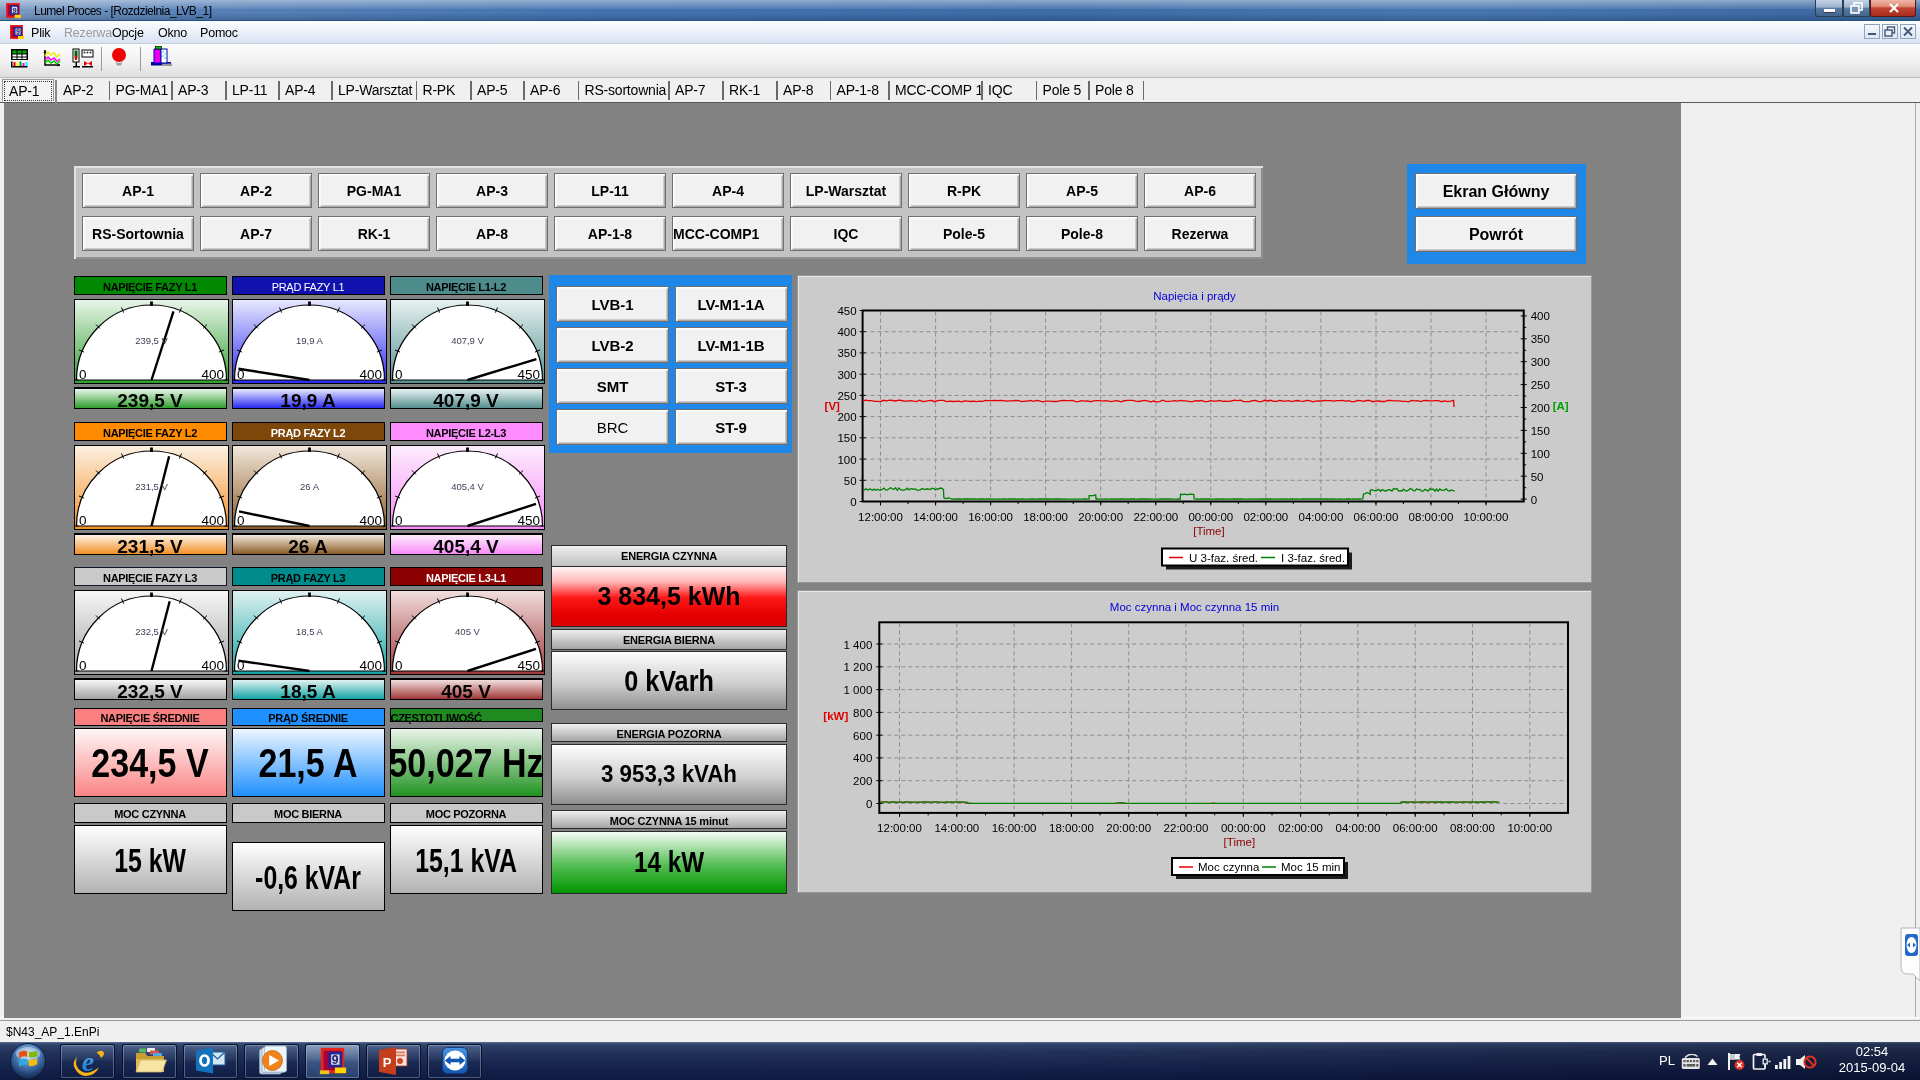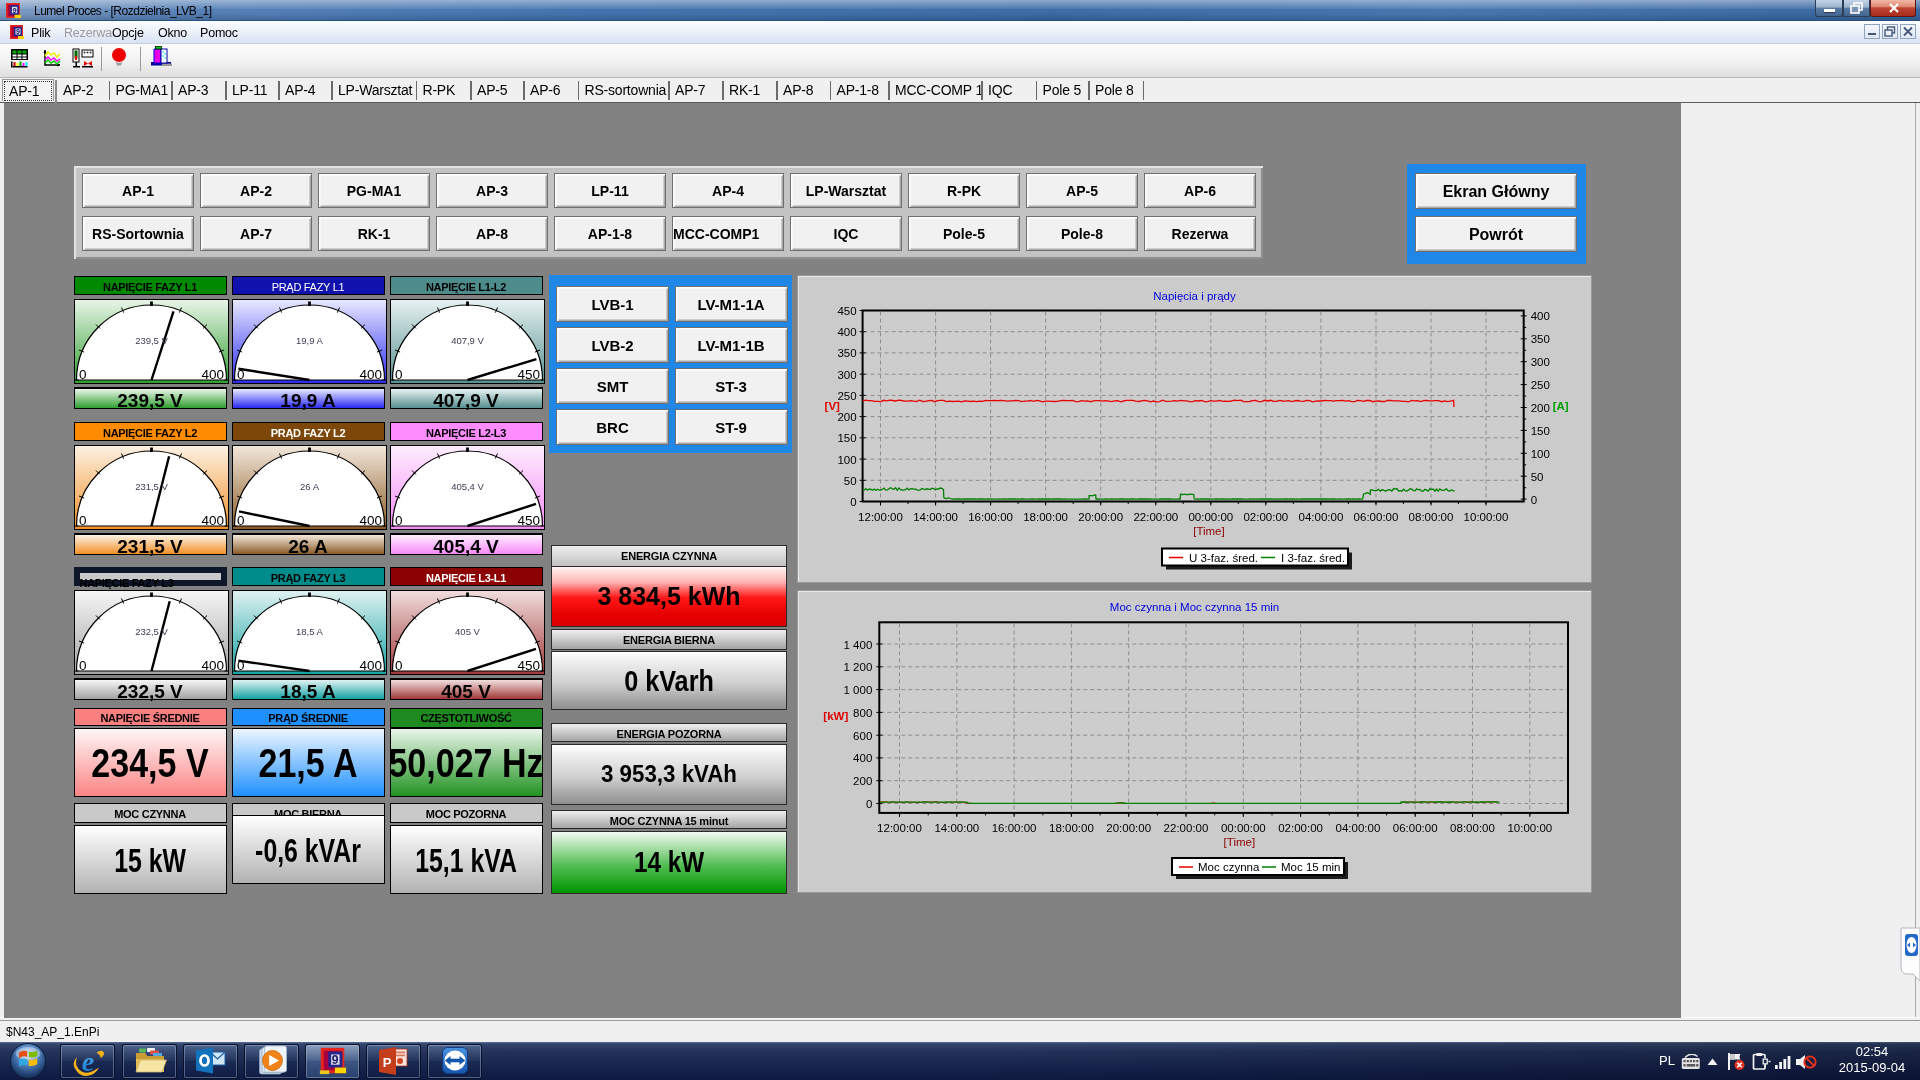--- a/index.html
+++ b/index.html
@@ -467,7 +467,7 @@
 <div style="position:absolute;left:674.5px;top:326.5px;width:113px;height:36px;background:#f1f1f1;border:1px solid #6f6f6f;box-shadow:inset 1.5px 1.5px 0 #ffffff, inset -1.5px -1.5px 0 #a9a9a9;font-size:15px;font-weight:bold;text-align:center;line-height:36px;color:#000">LV-M1-1B</div>
 <div style="position:absolute;left:556.0px;top:368px;width:113px;height:36px;background:#f1f1f1;border:1px solid #6f6f6f;box-shadow:inset 1.5px 1.5px 0 #ffffff, inset -1.5px -1.5px 0 #a9a9a9;font-size:15px;font-weight:bold;text-align:center;line-height:36px;color:#000">SMT</div>
 <div style="position:absolute;left:674.5px;top:368px;width:113px;height:36px;background:#f1f1f1;border:1px solid #6f6f6f;box-shadow:inset 1.5px 1.5px 0 #ffffff, inset -1.5px -1.5px 0 #a9a9a9;font-size:15px;font-weight:bold;text-align:center;line-height:36px;color:#000">ST-3</div>
-<div style="position:absolute;left:556.0px;top:409px;width:113px;height:36px;background:#f1f1f1;border:1px solid #6f6f6f;box-shadow:inset 1.5px 1.5px 0 #ffffff, inset -1.5px -1.5px 0 #a9a9a9;font-size:15px;font-weight:bold;text-align:center;line-height:36px;color:#000">BRC</div>
+<div style="position:absolute;left:556.0px;top:409px;width:113px;height:36px;background:#f1f1f1;border:1px solid #6f6f6f;box-shadow:inset 1.5px 1.5px 0 #ffffff, inset -1.5px -1.5px 0 #a9a9a9;font-size:15px;font-weight:normal;text-align:center;line-height:36px;color:#000">BRC</div>
 <div style="position:absolute;left:674.5px;top:409px;width:113px;height:36px;background:#f1f1f1;border:1px solid #6f6f6f;box-shadow:inset 1.5px 1.5px 0 #ffffff, inset -1.5px -1.5px 0 #a9a9a9;font-size:15px;font-weight:bold;text-align:center;line-height:36px;color:#000">ST-9</div>
 <div style="position:absolute;left:551px;top:545px;width:238px">
     <div style="position:absolute;left:0;top:0;width:236px;height:34px;background:linear-gradient(180deg,#efefef,#a5a5a5);border:1px solid #2a2a2a;font-size:11px;font-weight:bold;text-align:center;line-height:20.5px;letter-spacing:-0.2px;white-space:nowrap">ENERGIA CZYNNA</div>

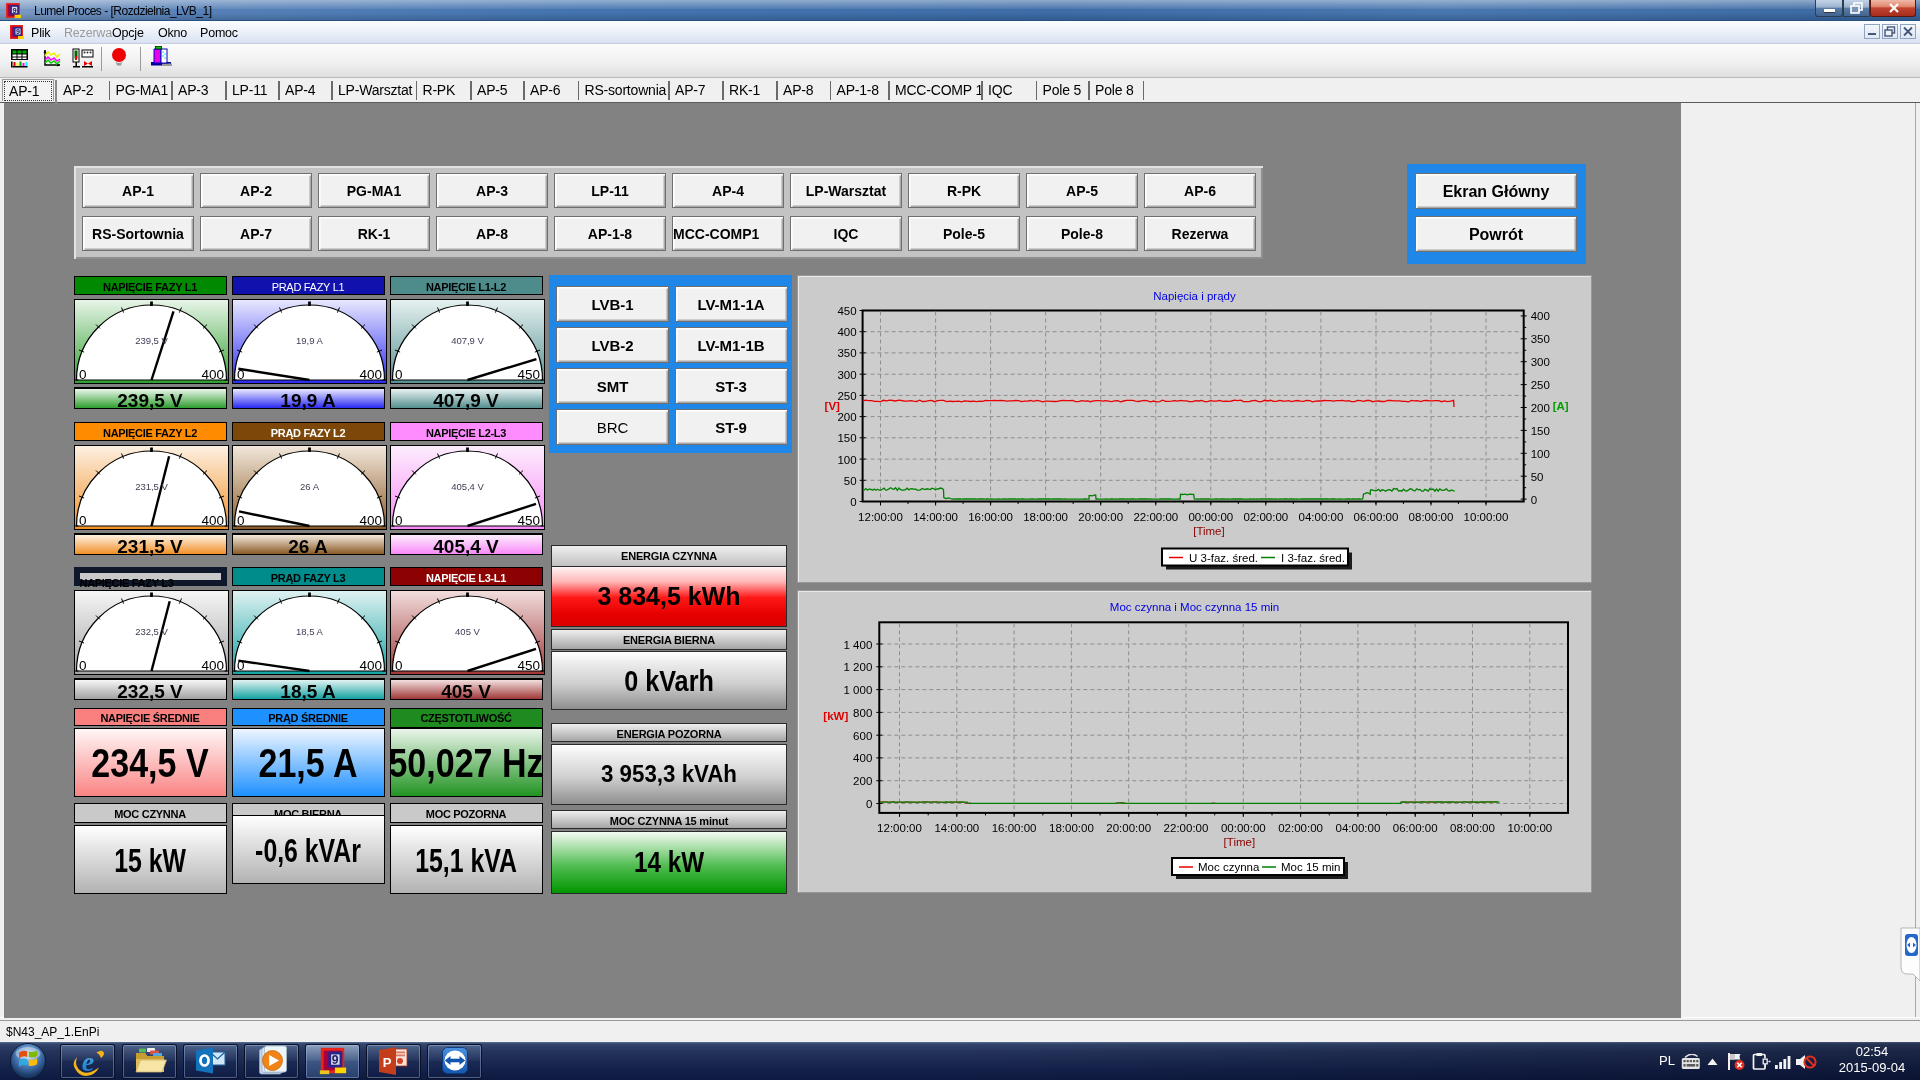--- a/index.html
+++ b/index.html
@@ -344,7 +344,7 @@
     <div style="position:absolute;left:0;top:111px;width:153px;height:22px;background:linear-gradient(180deg,#fdeefd,#f88af8);border:1px solid #000;border-top:2.5px solid #000;color:#000;font-size:19px;font-weight:bold;text-align:center;line-height:23px">405,4 V</div>
   </div>
 <div style="position:absolute;left:73.5px;top:567px;width:155px;height:138px">
-    <div style="position:absolute;left:0;top:0;width:153px;height:19px;background:#c9c9c9;border:6px solid #0f172a;color:#000;font-size:11px;font-weight:bold;text-align:left;line-height:20px;letter-spacing:-0.3px;white-space:nowrap">NAPIĘCIE FAZY L3</div>
+    <div style="position:absolute;left:0;top:0;width:153px;height:19px;background:#c9c9c9;border:1px solid #0f172a;color:#000;font-size:11px;font-weight:bold;text-align:center;line-height:20px;letter-spacing:-0.3px;white-space:nowrap">NAPIĘCIE FAZY L3</div>
     <svg width="155" height="85" style="position:absolute;left:0;top:23px" viewBox="0 0 155 85">
       <defs>
         <linearGradient id="gg6" x1="0" y1="0" x2="0" y2="1">

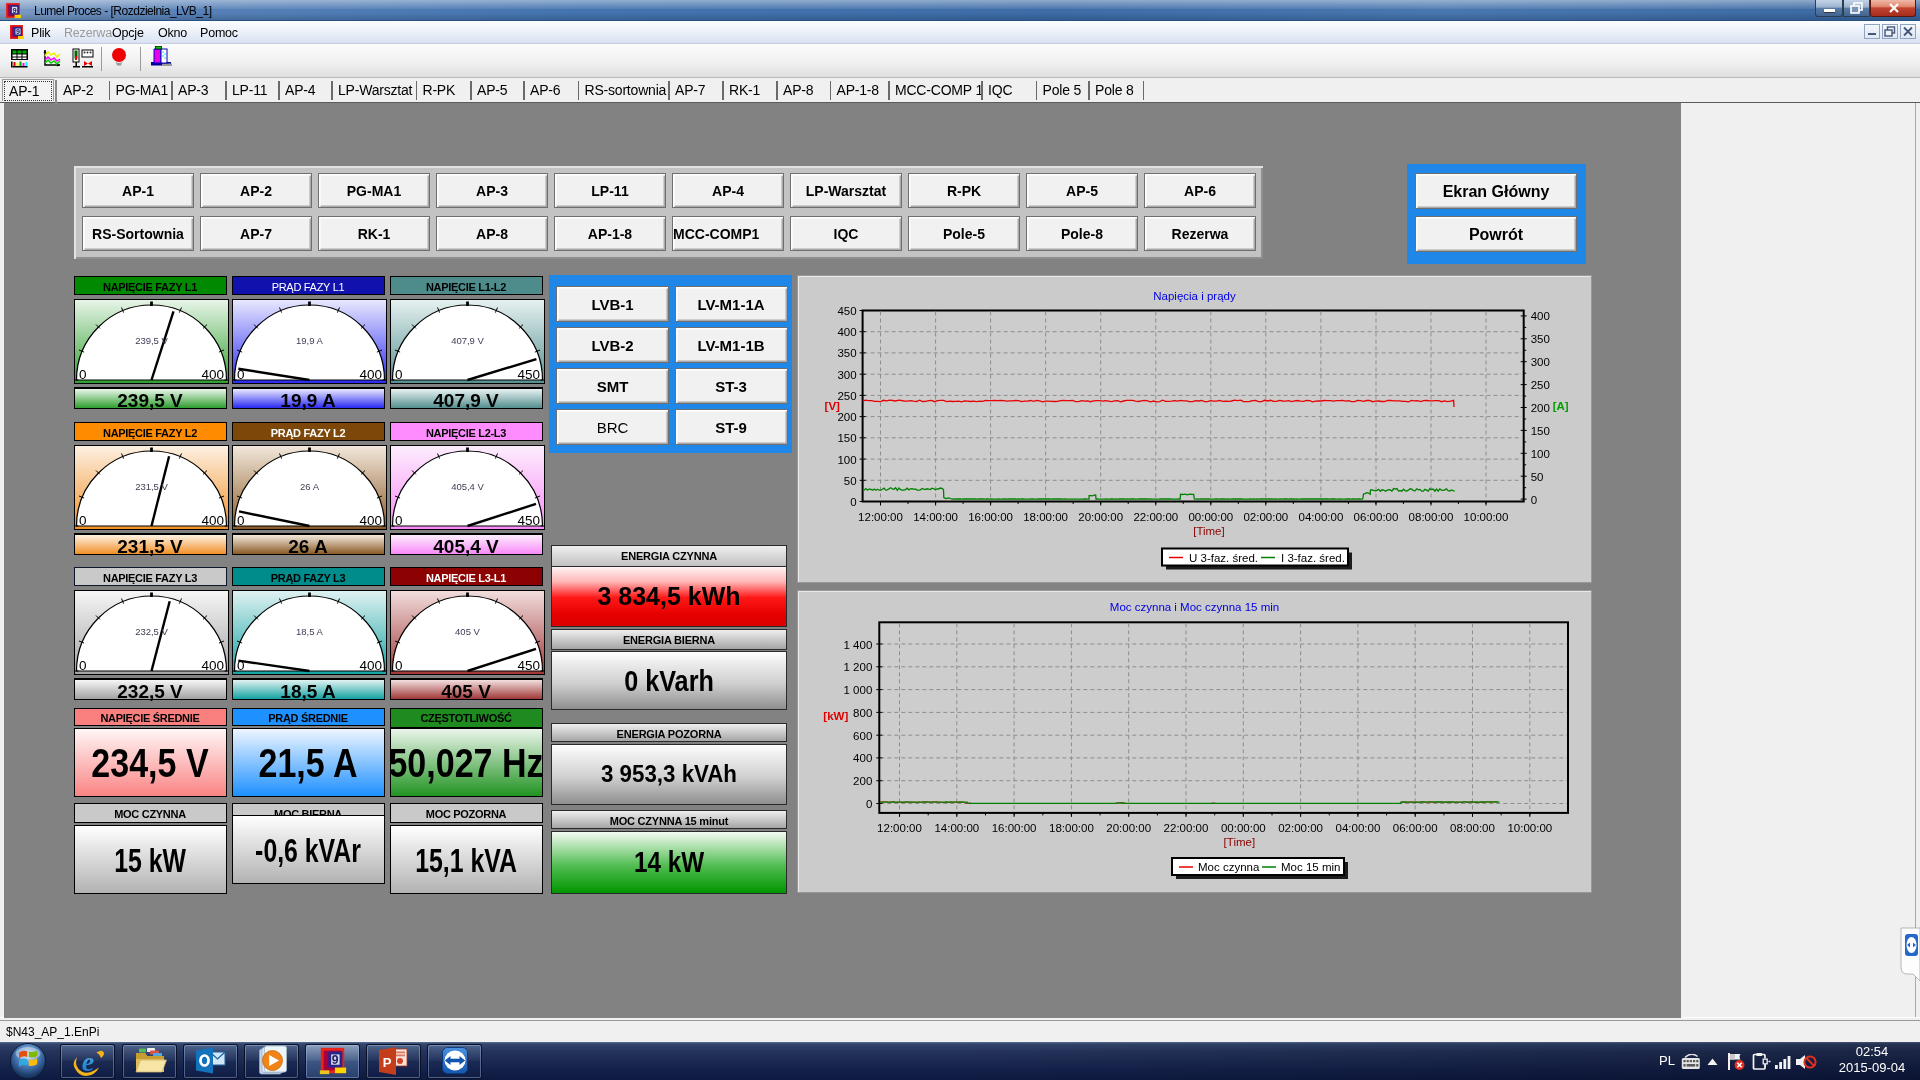--- a/index.html
+++ b/index.html
@@ -437,7 +437,7 @@
     </div>
   </div>
 <div style="position:absolute;left:389.5px;top:708px;width:155px">
-    <div style="position:absolute;left:0;top:0;width:153px;height:20px;background:#1f8a1f;border:1px solid #000;color:#000;font-size:11px;font-weight:bold;text-align:center;line-height:19px;letter-spacing:-0.3px;white-space:nowrap">CZĘSTOTLIWOŚĆ</div>
+    <div style="position:absolute;left:0;top:0;width:153px;height:14px;background:#1f8a1f;border:1px solid #000;color:#000;font-size:11px;font-weight:bold;text-align:left;line-height:19px;letter-spacing:-0.3px;white-space:nowrap">CZĘSTOTLIWOŚĆ</div>
     <div style="position:absolute;left:0;top:20px;width:153px;height:69px;background:linear-gradient(180deg,#eaf5ea,#219321);border:1px solid #000;overflow:hidden">
       <div style="position:absolute;left:50%;top:50%;transform:translate(-50%,-50%) scaleX(0.83);font-size:41px;font-weight:bold;white-space:nowrap">50,027 Hz</div>
     </div>

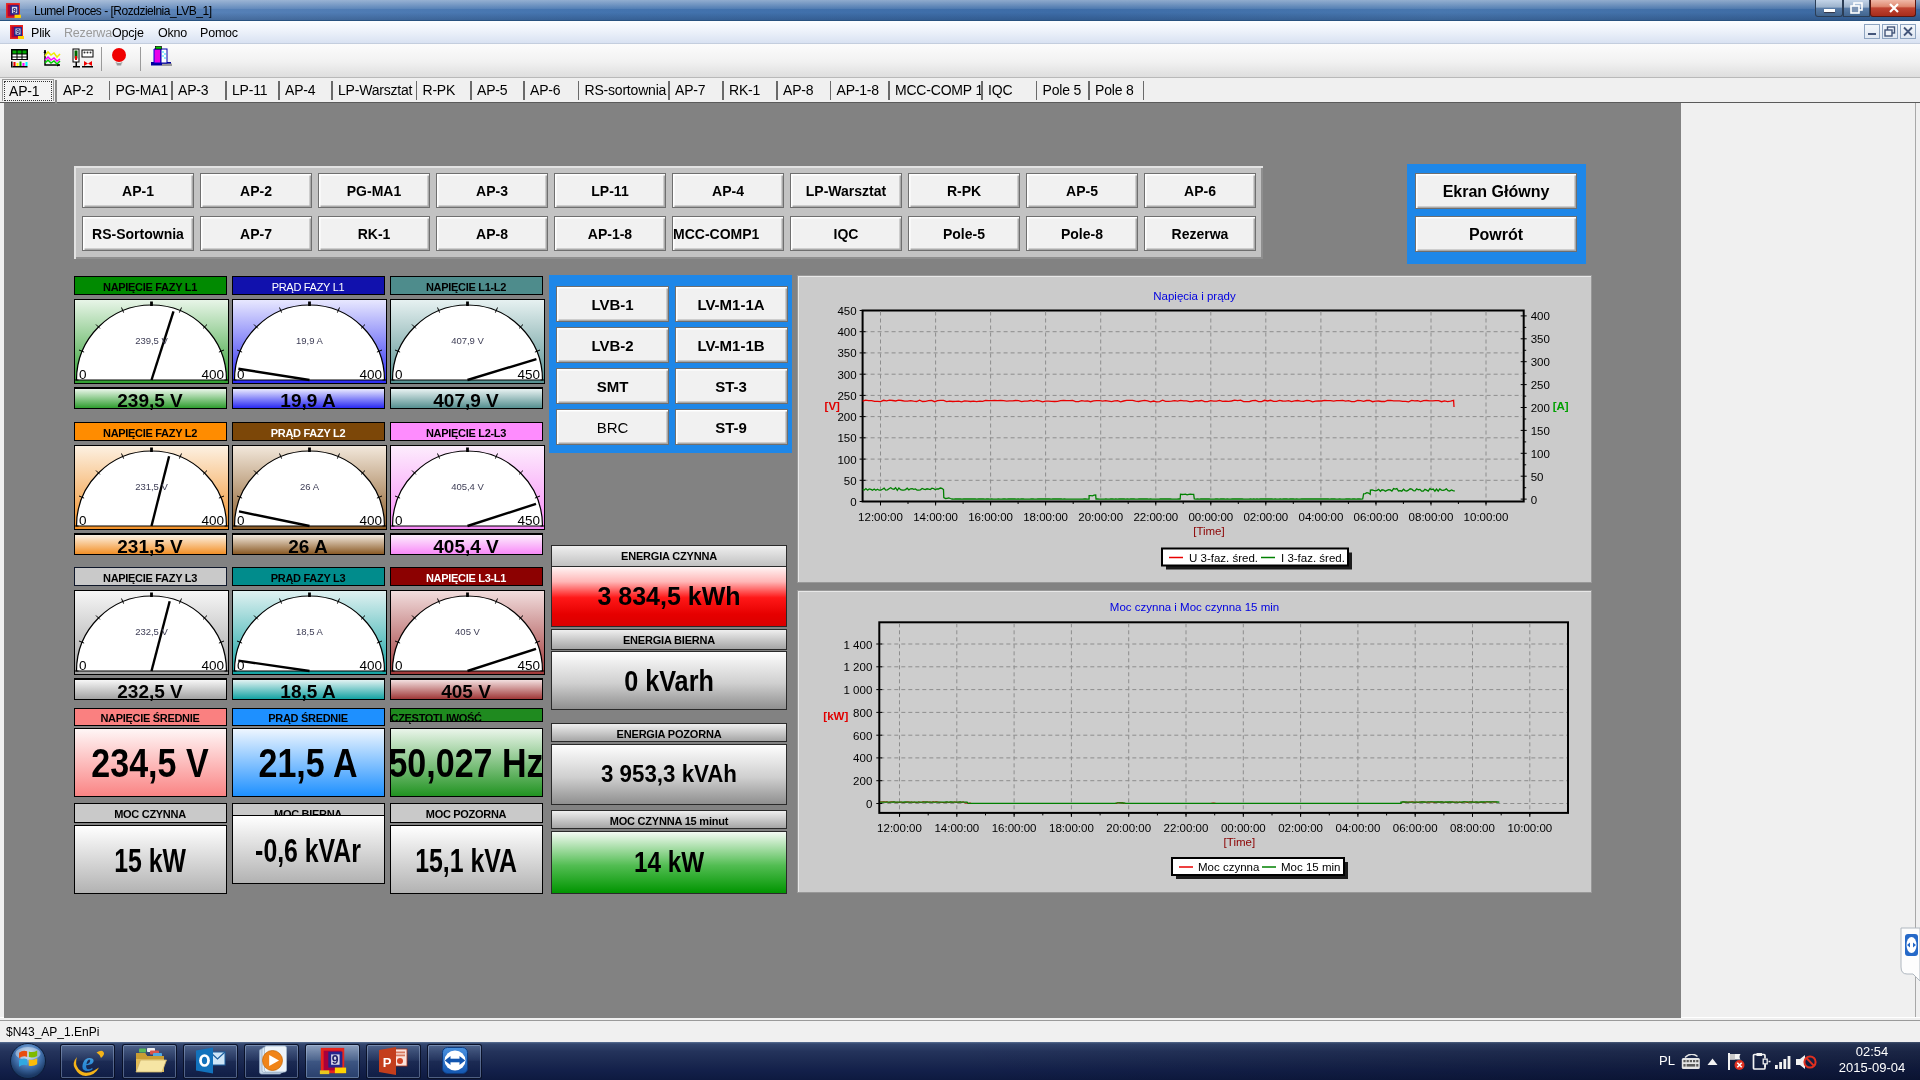--- a/index.html
+++ b/index.html
@@ -450,7 +450,7 @@
   </div>
 <div style="position:absolute;left:231.5px;top:803px;width:155px">
     <div style="position:absolute;left:0;top:0;width:153px;height:20px;background:#c9c9c9;border:1px solid #000;color:#000;font-size:11px;font-weight:bold;text-align:center;line-height:21px;letter-spacing:-0.3px;white-space:nowrap">MOC BIERNA</div>
-    <div style="position:absolute;left:0;top:12px;width:153px;height:69px;background:linear-gradient(180deg,#ffffff,#b2b2b2);border:1px solid #000;overflow:hidden">
+    <div style="position:absolute;left:0;top:39px;width:153px;height:69px;background:linear-gradient(180deg,#ffffff,#b2b2b2);border:1px solid #000;overflow:hidden">
       <div style="position:absolute;left:50%;top:50%;transform:translate(-50%,-50%) scaleX(0.73);font-size:34px;font-weight:bold;white-space:nowrap">-0,6 kVAr</div>
     </div>
   </div>

